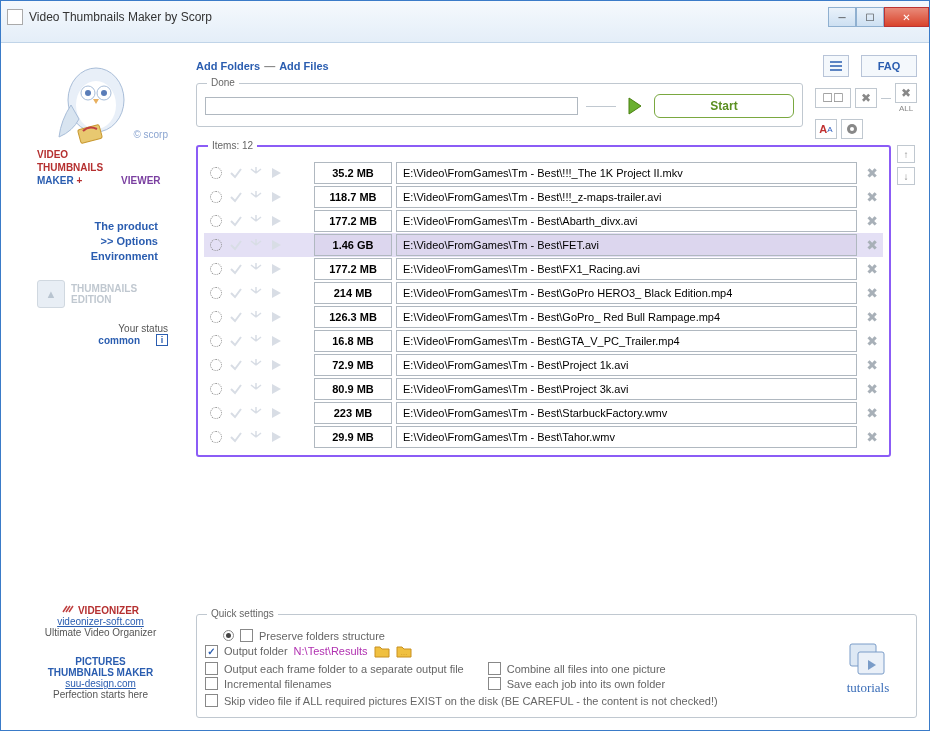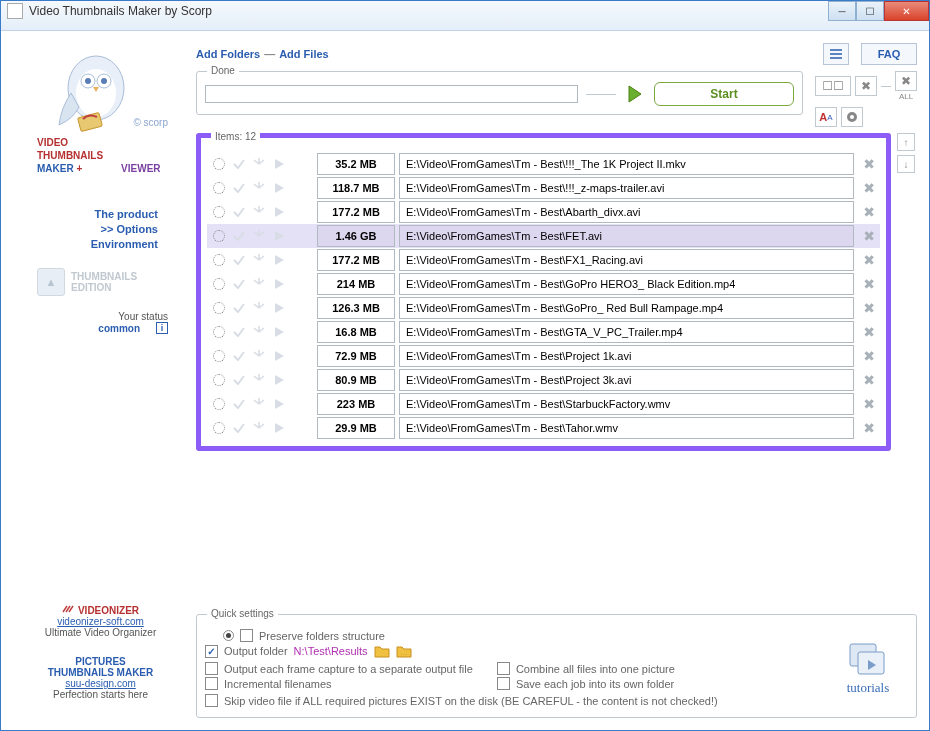--- a/index.html
+++ b/index.html
@@ -6,7 +6,7 @@
 body { font-family: "Segoe UI", Tahoma, sans-serif; font-size: 11px; background: #fff; }
 
 .window { width: 930px; height: 731px; border: 1px solid #3a7bc8; background: #fff; display: flex; flex-direction: column; }
-.titlebar { height: 30px; background: linear-gradient(#f5f9fd, #e4eef8); display: flex; align-items: center; padding: 0 0 9px 6px; border-bottom: 1px solid #c0d4e8; }
+.titlebar { height: 42px; background: linear-gradient(#f5f9fd, #e4eef8); display: flex; align-items: center; padding: 0 0 9px 6px; border-bottom: 1px solid #c0d4e8; }
 .titlebar-icon { width: 16px; height: 16px; background: #fff; border: 1px solid #aaa; margin-right: 6px; display: inline-block; }
 .titlebar-text { flex: 1; color: #333; font-size: 12px; }
 .win-buttons { display: flex; height: 20px; }

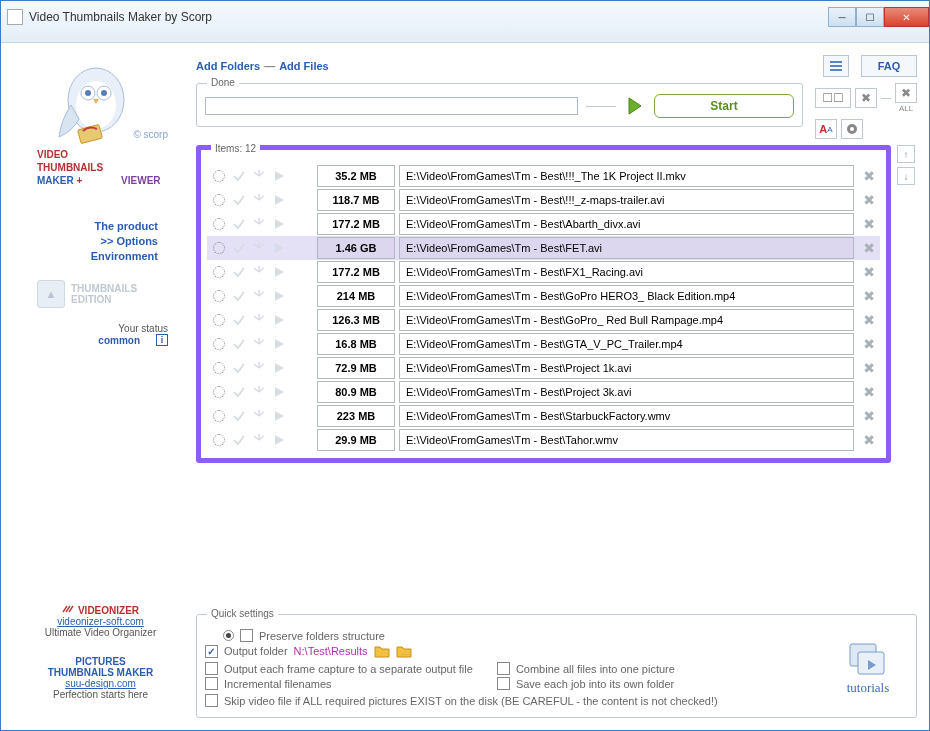--- a/index.html
+++ b/index.html
@@ -70,7 +70,7 @@
 .tool-btn .aa { font-size: 11px; color: #c03030; font-weight: bold; }
 .all-label { font-size: 8px; color: #888; text-align: center; }
 
-.items-group { border: 5px solid #8b5cf6; border-radius: 3px; padding: 14px 6px 6px; position: relative; display: flex; gap: 4px; flex: 0 0 auto; }
+.items-group { border: 2px solid #8b5cf6; border-radius: 3px; padding: 14px 6px 6px; position: relative; display: flex; gap: 4px; flex: 0 0 auto; }
 .items-group .legend { position: absolute; top: -7px; left: 10px; background: #fff; padding: 0 4px; color: #666; font-size: 10px; }
 .items-table { flex: 1; }
 .item-row { display: flex; align-items: center; height: 24px; gap: 0; }

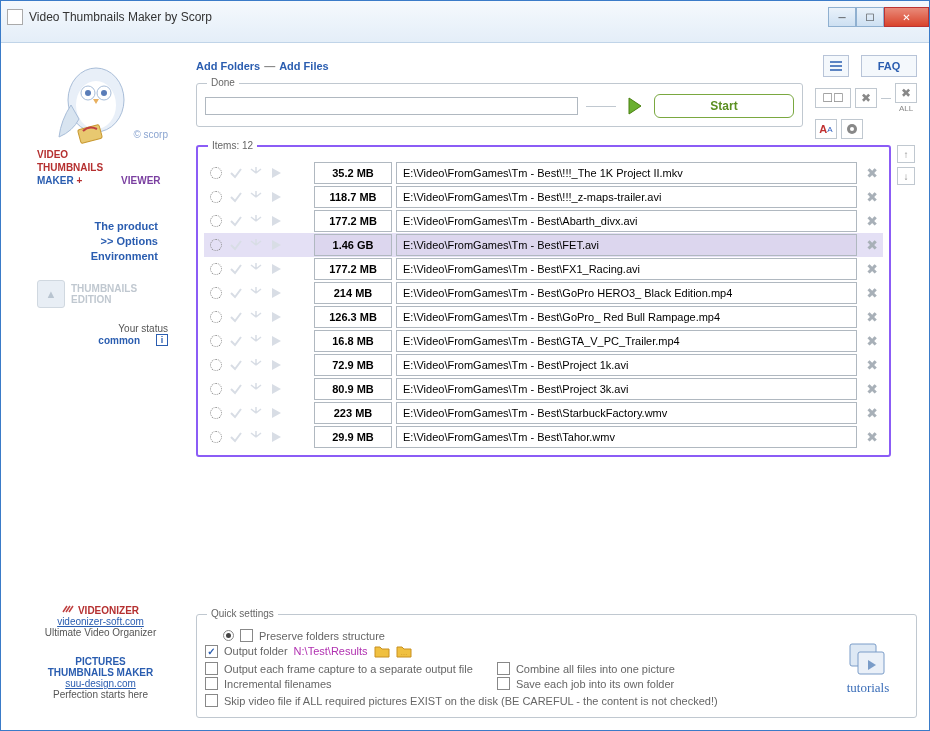--- a/index.html
+++ b/index.html
@@ -576,7 +576,7 @@
             <div>
               <div class="quick-row">
                 <span class="chk"></span>
-                <span class="label">Output each frame capture to a separate output file</span>
+                <span class="label">Output each frame folder to a separate output file</span>
               </div>
               <div class="quick-row">
                 <span class="chk"></span>

